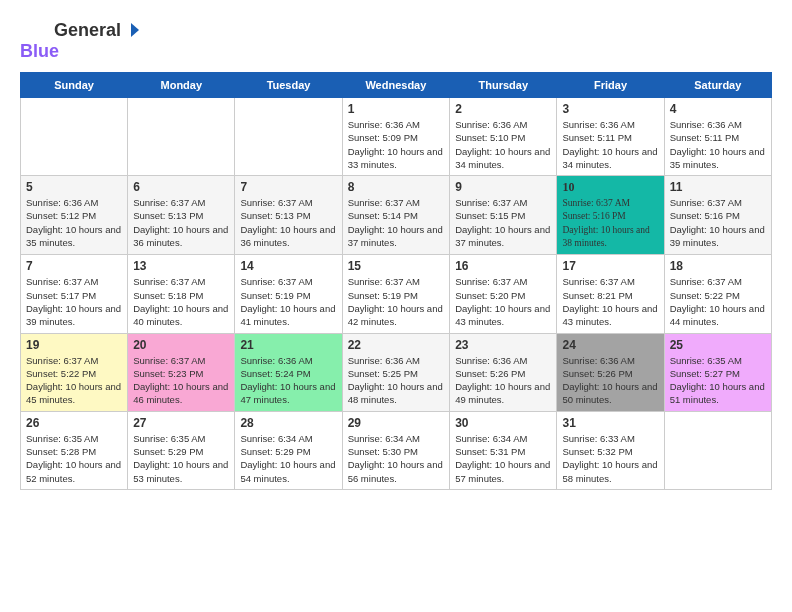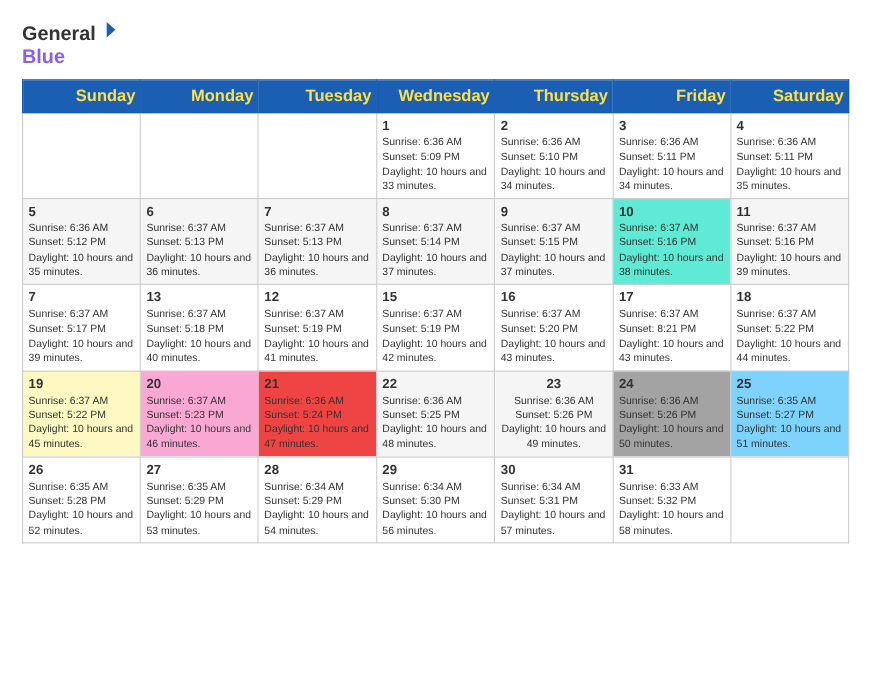--- a/index.html
+++ b/index.html
@@ -23,6 +23,8 @@
     }
     .logo-line {
       display: flex;
+      align-items: center;
+      margin-left: 34px;
     }
     .title-area {
       text-align: right;

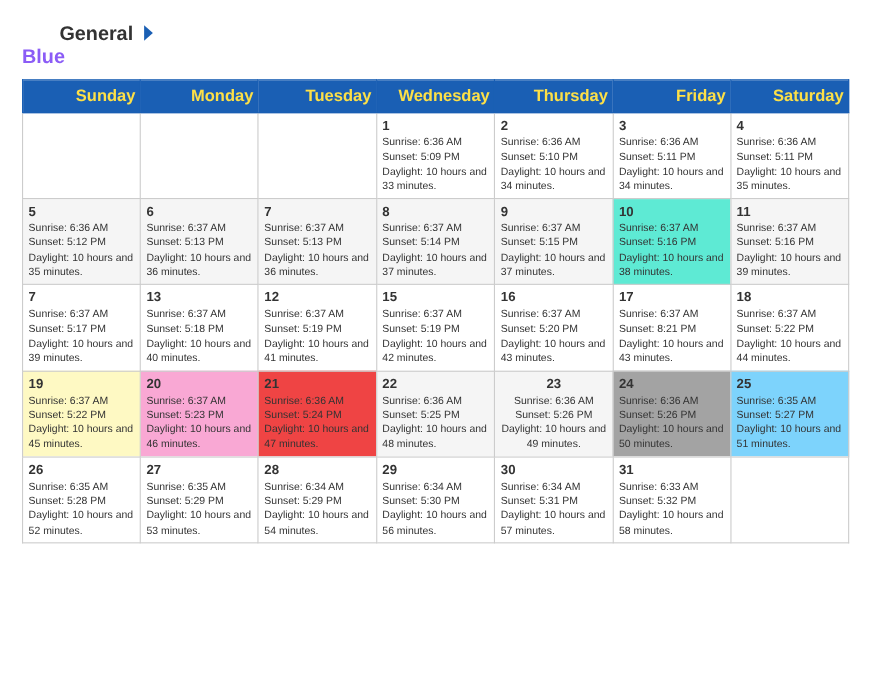--- a/index.html
+++ b/index.html
@@ -45,10 +45,10 @@
     }
     .calendar th {
       background: #1a5fb4;
-      color: #fde047;
-      font-size: 15px;
+      color: #ffffff;
+      font-size: 11px;
       padding: 6px 4px;
-      text-align: right;
+      text-align: center;
       border: 1px solid #1a5fb4;
     }
     .calendar td {

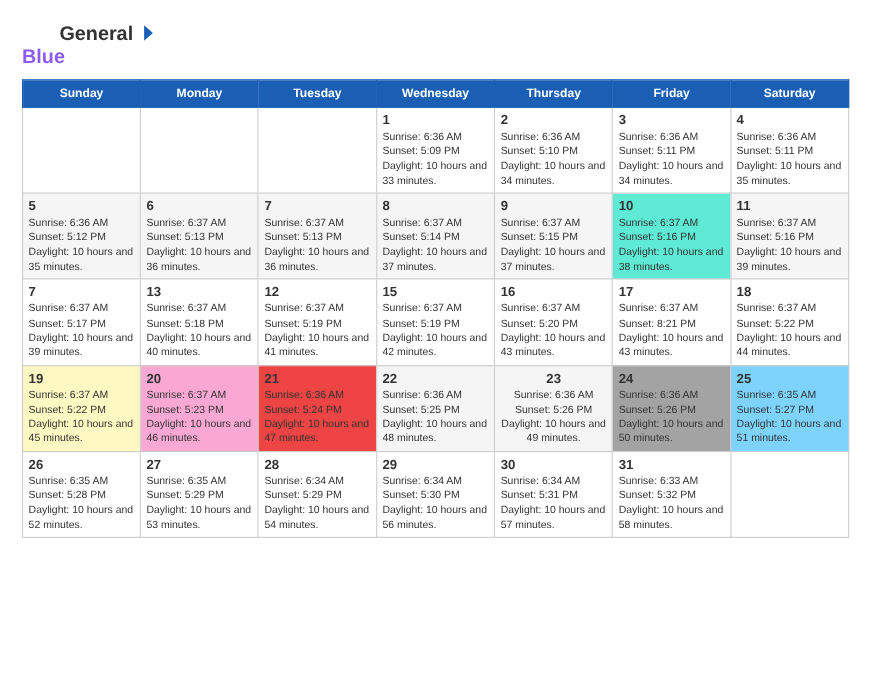--- a/index.html
+++ b/index.html
@@ -182,7 +182,7 @@
 Daylight: 10 hours
 and 37 minutes.</div>
         </td>
-        <td style="background: #5eead4;">
+        <td style="background: #14b8a6; font-family: Liberation Serif, serif;">
           <span class="day-num">10</span>
           <div class="day-info">Sunrise: 6:37 AM
 Sunset: 5:16 PM

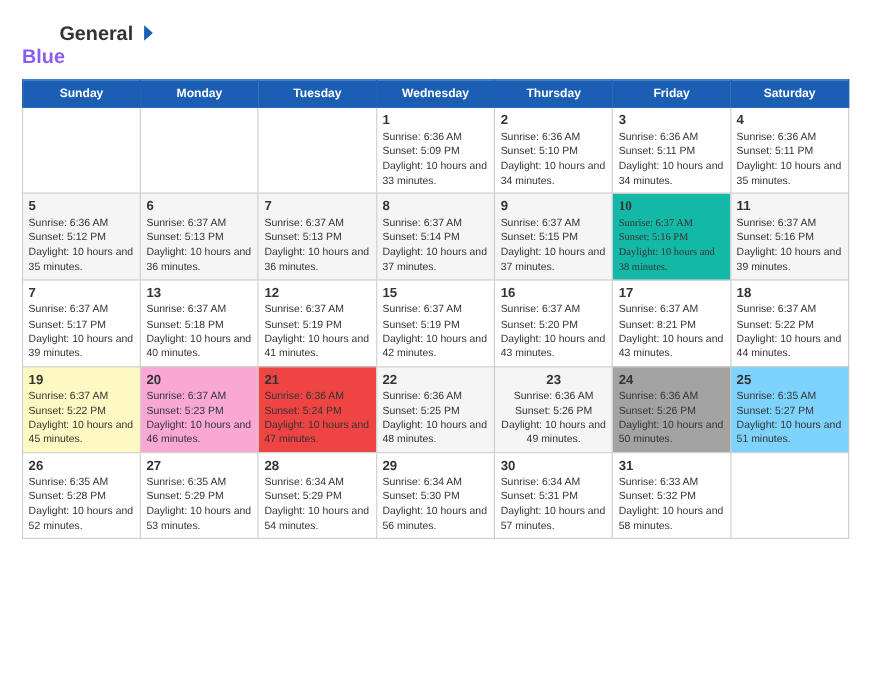--- a/index.html
+++ b/index.html
@@ -213,7 +213,7 @@
 and 40 minutes.</div>
         </td>
         <td>
-          <span class="day-num">12</span>
+          <span class="day-num">14</span>
           <div class="day-info">Sunrise: 6:37 AM
 Sunset: 5:19 PM
 Daylight: 10 hours

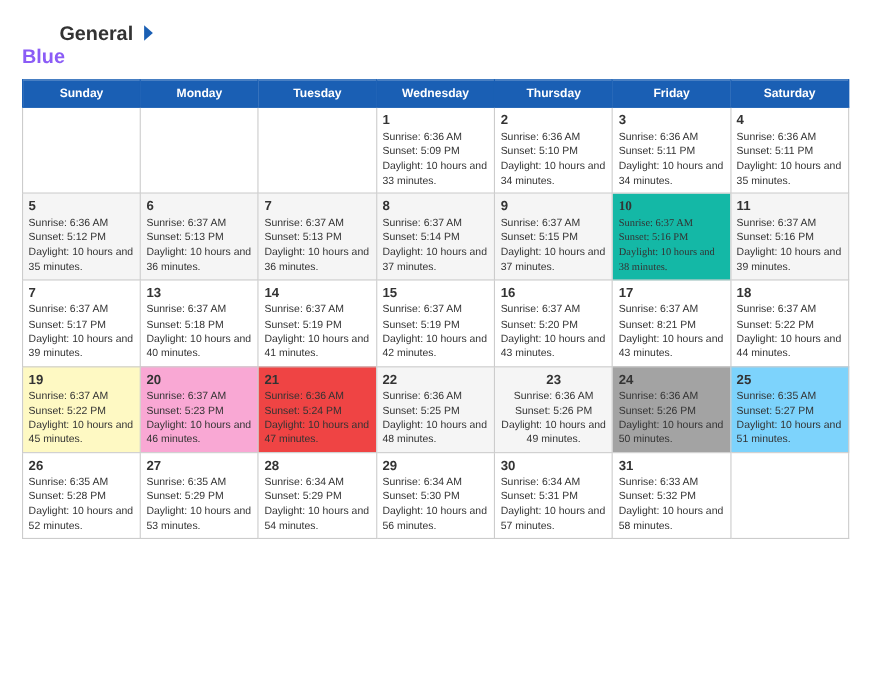--- a/index.html
+++ b/index.html
@@ -263,7 +263,7 @@
 Daylight: 10 hours
 and 46 minutes.</div>
         </td>
-        <td style="background: #ef4444;">
+        <td style="background: #86efac;">
           <span class="day-num">21</span>
           <div class="day-info">Sunrise: 6:36 AM
 Sunset: 5:24 PM

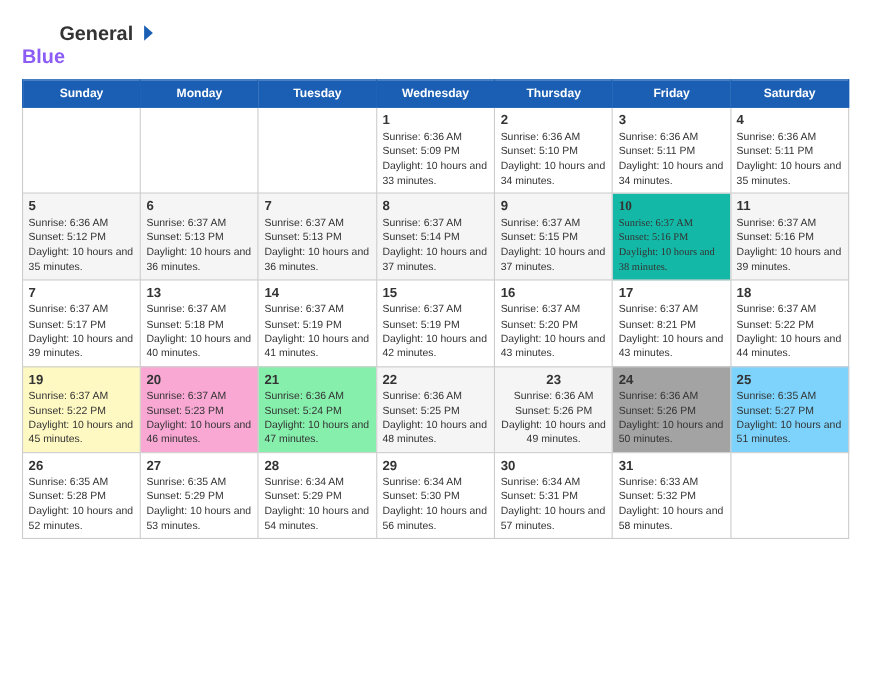--- a/index.html
+++ b/index.html
@@ -277,7 +277,7 @@
 Daylight: 10 hours
 and 48 minutes.</div>
         </td>
-        <td style="background: rgb(245, 245, 245); text-align: center;">
+        <td style="background: rgb(245, 245, 245);">
           <span class="day-num">23</span>
           <div class="day-info">Sunrise: 6:36 AM
 Sunset: 5:26 PM

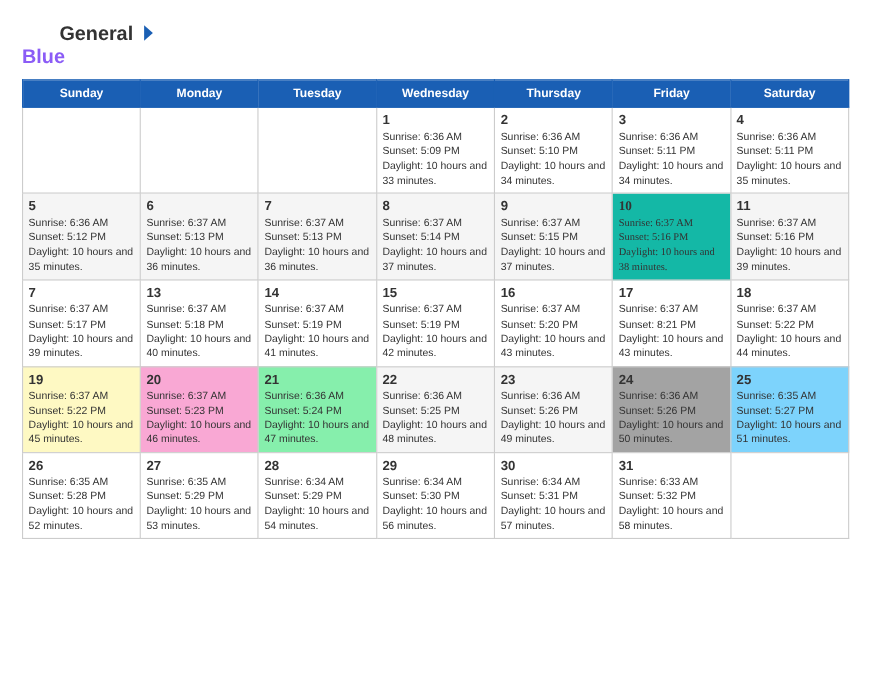--- a/index.html
+++ b/index.html
@@ -291,7 +291,7 @@
 Daylight: 10 hours
 and 50 minutes.</div>
         </td>
-        <td style="background: #7dd3fc; margin-left: 28px;">
+        <td style="background: #f0abfc; margin-left: 28px;">
           <span class="day-num">25</span>
           <div class="day-info">Sunrise: 6:35 AM
 Sunset: 5:27 PM

